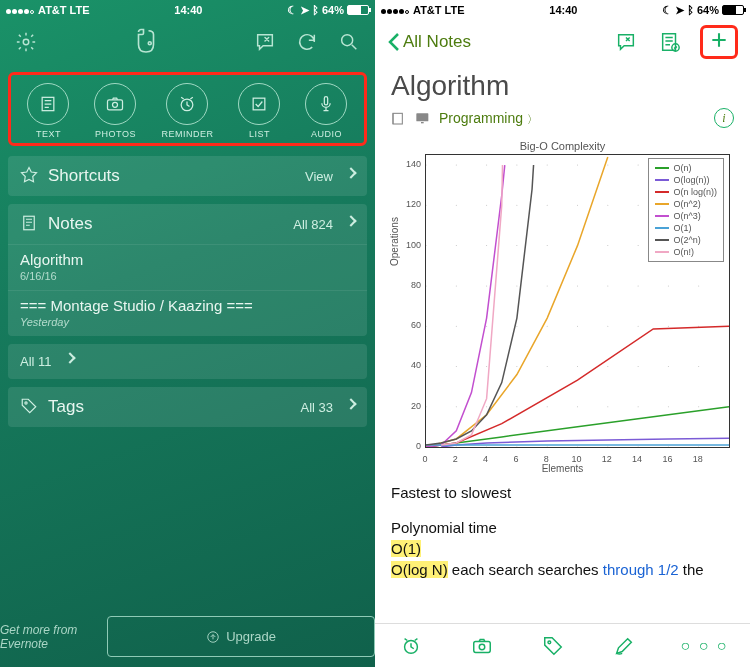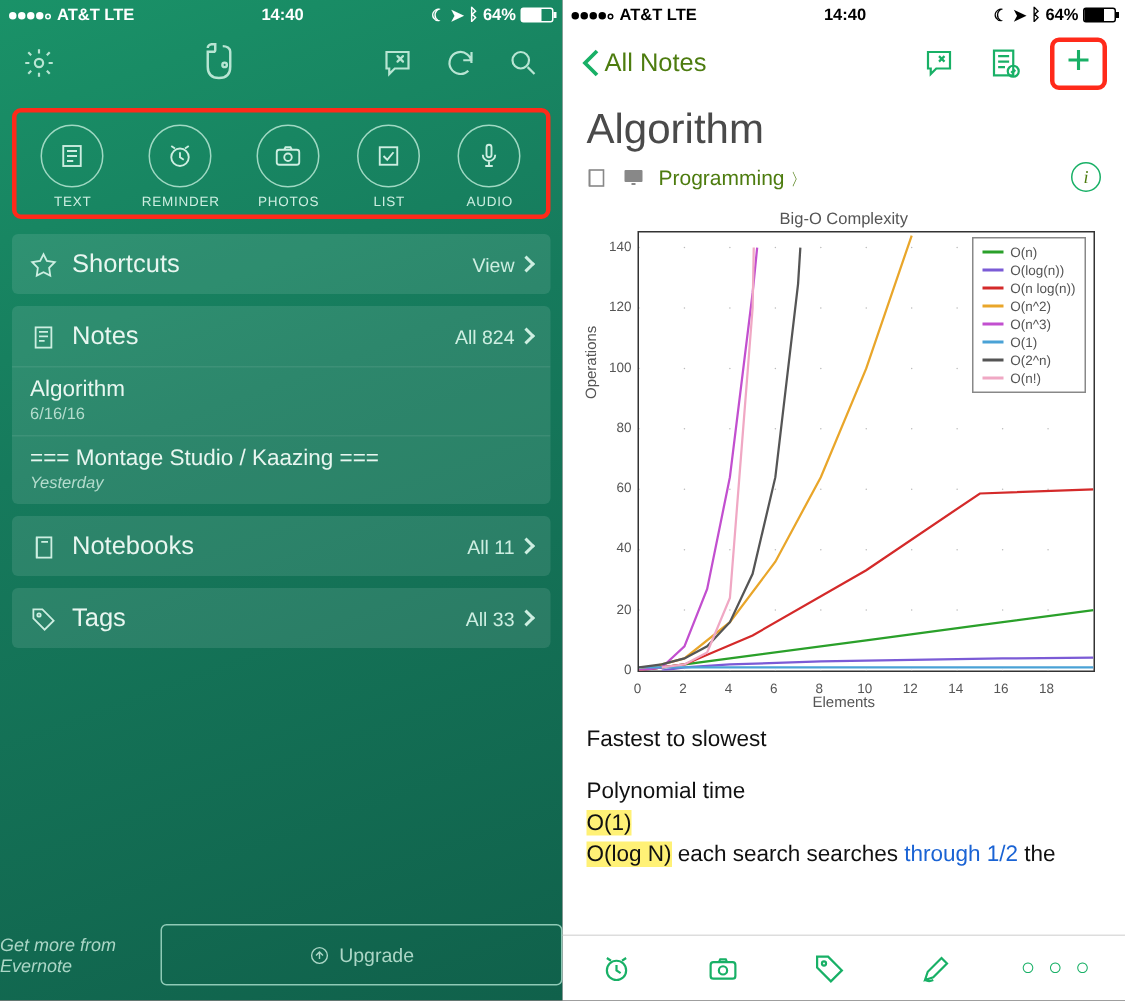--- a/index.html
+++ b/index.html
@@ -142,21 +142,21 @@
     <div class="qitem">
         <div class="qcircle">
           <svg width="20" height="20" viewBox="0 0 24 24" stroke-width="1.5">
-            <circle cx="12" cy="13" r="7"></circle>
-            <path d="M12 9v4l3 2M5 4l3 2M19 4l-3 2"></path>
-          </svg>
-        </div>
-        <span>REMINDER</span>
+            <rect x="3" y="7" width="18" height="12" rx="2"></rect>
+            <circle cx="12" cy="13" r="3"></circle>
+            <path d="M9 7l1-2h4l1 2"></path>
+          </svg>
+        </div>
+        <span>PHOTOS</span>
       </div>
     <div class="qitem">
         <div class="qcircle">
           <svg width="20" height="20" viewBox="0 0 24 24" stroke-width="1.5">
-            <rect x="3" y="7" width="18" height="12" rx="2"></rect>
-            <circle cx="12" cy="13" r="3"></circle>
-            <path d="M9 7l1-2h4l1 2"></path>
-          </svg>
-        </div>
-        <span>PHOTOS</span>
+            <circle cx="12" cy="13" r="7"></circle>
+            <path d="M12 9v4l3 2M5 4l3 2M19 4l-3 2"></path>
+          </svg>
+        </div>
+        <span>REMINDER</span>
       </div>
     <div class="qitem">
         <div class="qcircle">

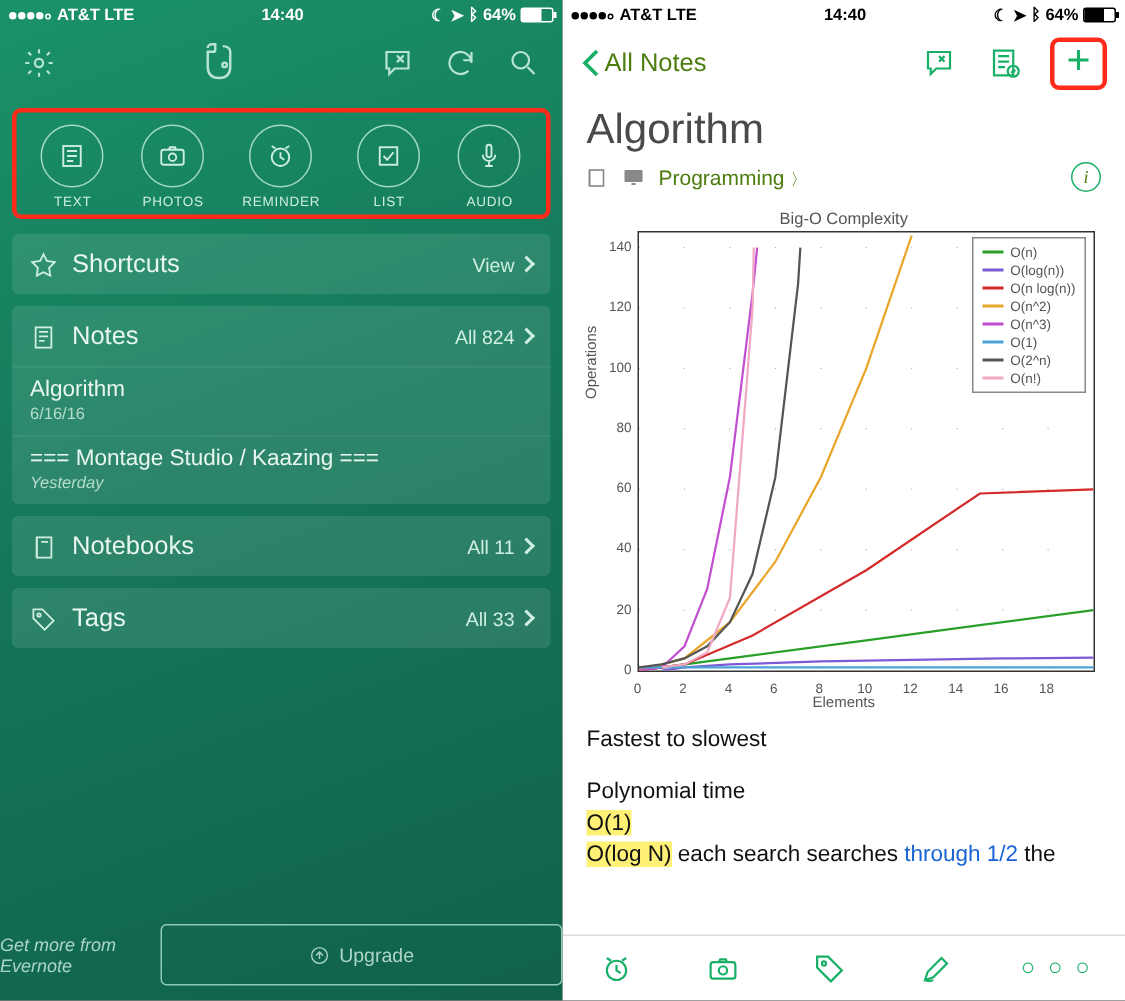--- a/index.html
+++ b/index.html
@@ -30,7 +30,7 @@
 
   .section{margin:0 8px 8px;background:rgba(255,255,255,0.10);border-radius:4px;overflow:hidden}
   .sechead{display:flex;align-items:center;justify-content:space-between;padding:10px 12px;color:#e8f6f0;font-size:17px}
-  .sechead .lf{display:flex;align-items:flex-end;gap:10px}
+  .sechead .lf{display:flex;align-items:flex-start;gap:10px}
   .sechead .rt{display:flex;align-items:center;gap:4px;font-size:13px;color:#cdeee1}
   .sechead svg{stroke:#cdeee1;fill:none}
   .chev{width:8px;height:8px;border-top:2px solid #cdeee1;border-right:2px solid #cdeee1;transform:rotate(45deg)}

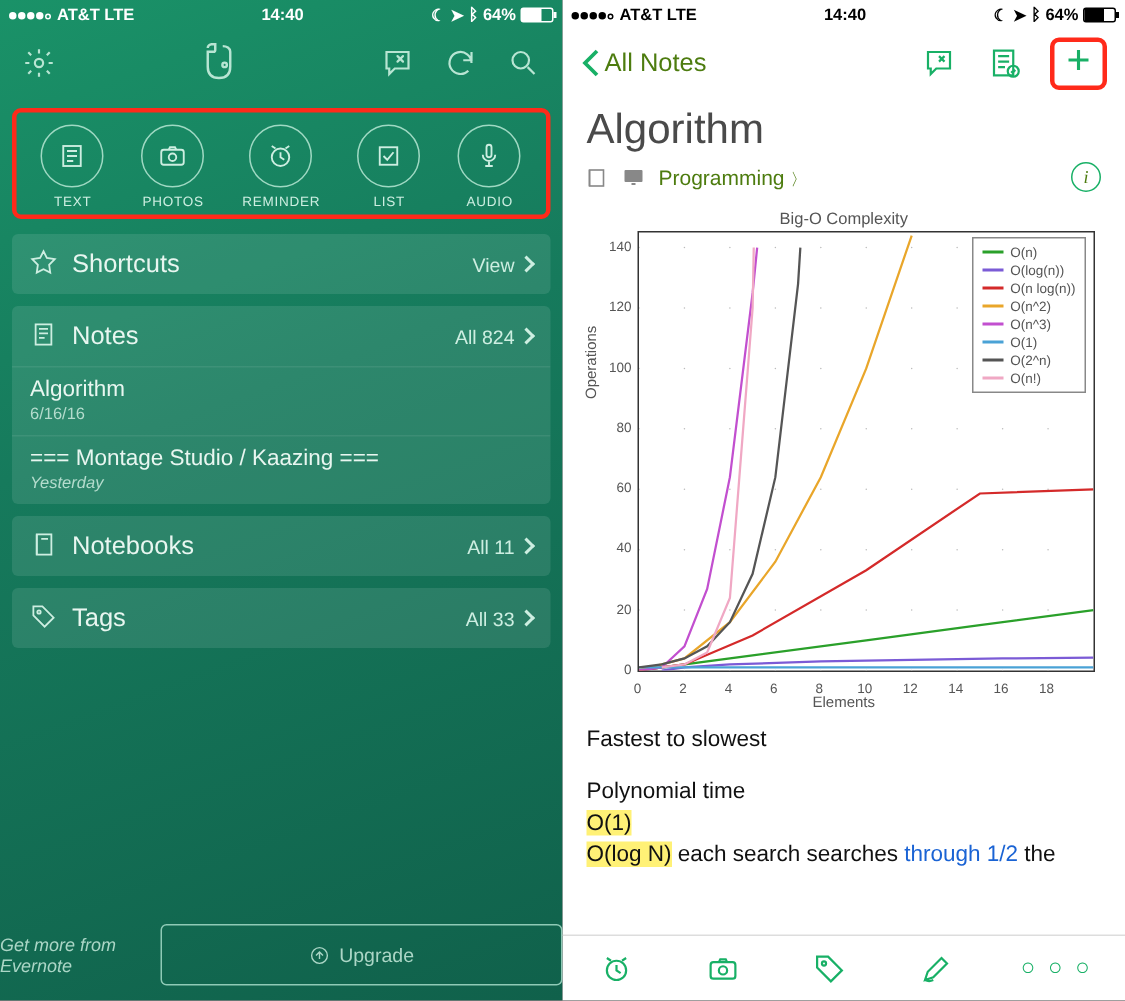--- a/index.html
+++ b/index.html
@@ -31,7 +31,7 @@
   .section{margin:0 8px 8px;background:rgba(255,255,255,0.10);border-radius:4px;overflow:hidden}
   .sechead{display:flex;align-items:center;justify-content:space-between;padding:10px 12px;color:#e8f6f0;font-size:17px}
   .sechead .lf{display:flex;align-items:flex-start;gap:10px}
-  .sechead .rt{display:flex;align-items:center;gap:4px;font-size:13px;color:#cdeee1}
+  .sechead .rt{display:flex;gap:14px;font-size:13px;color:#cdeee1}
   .sechead svg{stroke:#cdeee1;fill:none}
   .chev{width:8px;height:8px;border-top:2px solid #cdeee1;border-right:2px solid #cdeee1;transform:rotate(45deg)}
   .noteitem{padding:6px 12px 8px;color:#e8f6f0;font-size:15px;border-top:1px solid rgba(255,255,255,0.08)}

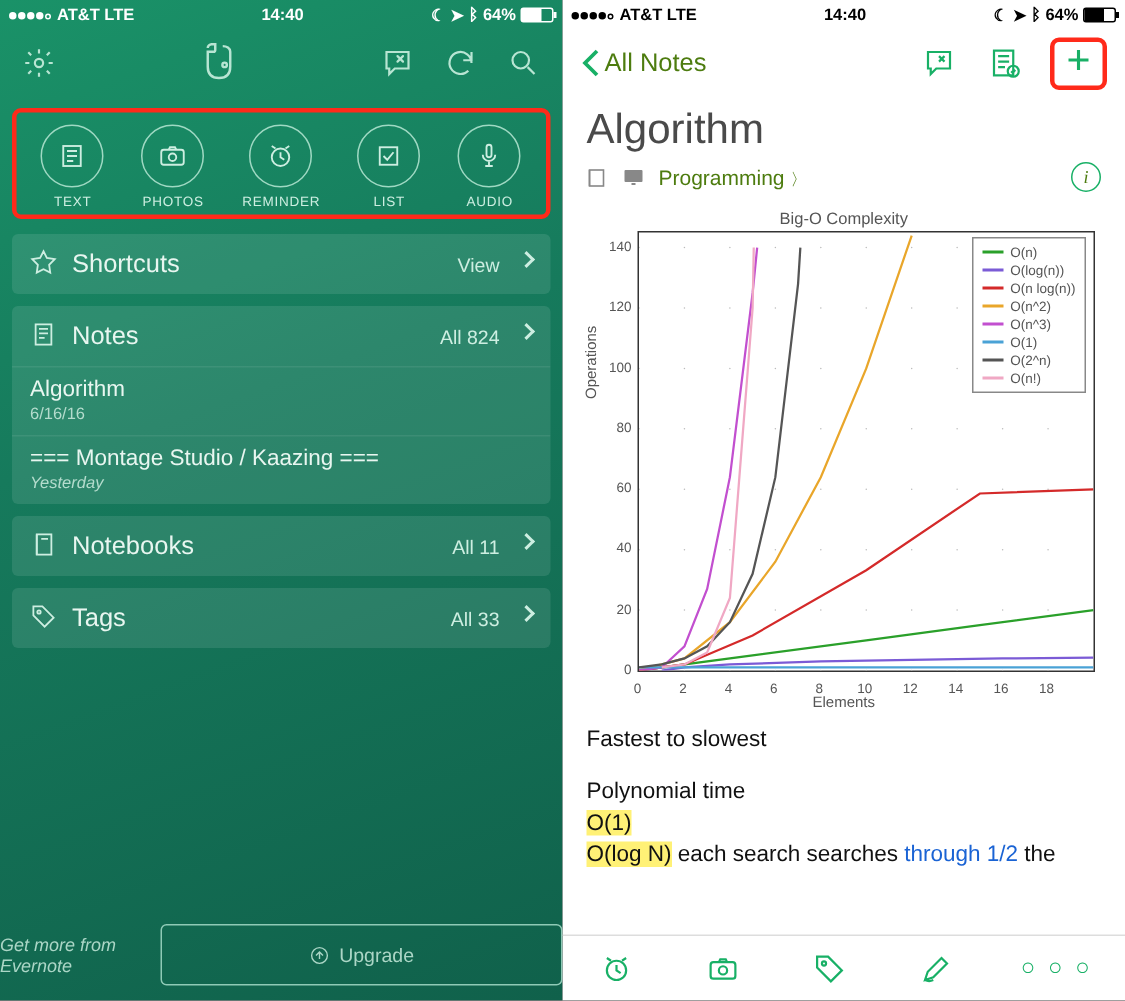--- a/index.html
+++ b/index.html
@@ -219,13 +219,6 @@
 
   <div class="section">
     <div class="sechead">
-        <div class="lf">
-          <svg width="18" height="18" viewBox="0 0 24 24" stroke-width="1.6">
-            <rect x="6" y="3" width="13" height="18"></rect>
-            <path d="M6 3v18M10 7h6"></path>
-          </svg>
-          <span>Notebooks</span>
-        </div>
         <div class="rt">
           <span>All 11</span>
           <span class="chev"></span>

